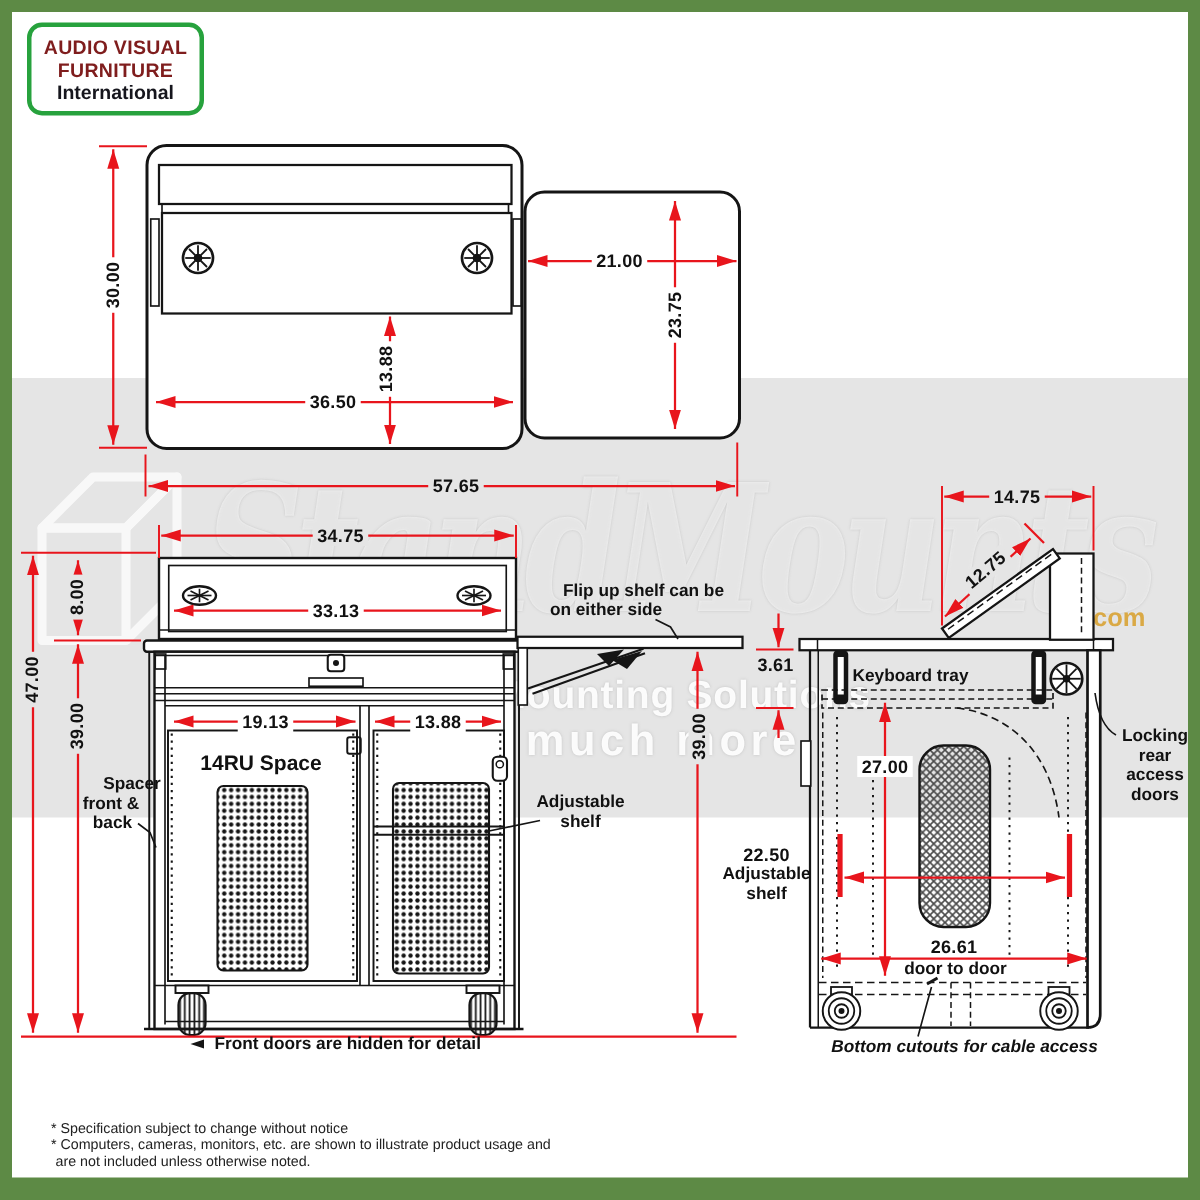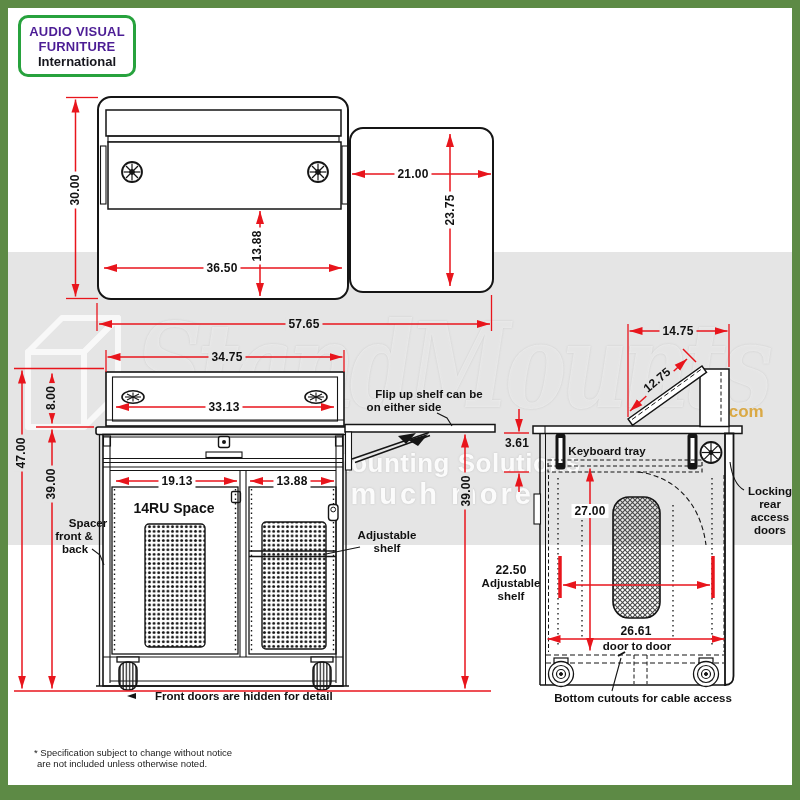--- a/index.html
+++ b/index.html
@@ -26,7 +26,7 @@
   .big{font-size:14px;}
   
   #logo{position:absolute;left:10px;top:7px;width:104px;padding:6px 4px 5px 4px;border:3.5px solid #27a23d;border-radius:10px;background:#fff;text-align:center;z-index:40;}
-  #logo .l1,#logo .l2{font:700 13px "Liberation Sans",sans-serif;color:#4c1d95;letter-spacing:.2px;}
+  #logo .l1,#logo .l2{font:700 13px "Liberation Sans",sans-serif;color:#7f1d1d;letter-spacing:.2px;}
   #logo .l3{font:700 13px "Liberation Sans",sans-serif;color:#16161d;}
   #title{position:absolute;left:322px;top:20px;width:140px;text-align:center;font:700 24px "Liberation Sans",sans-serif;color:#000;z-index:40;}
   

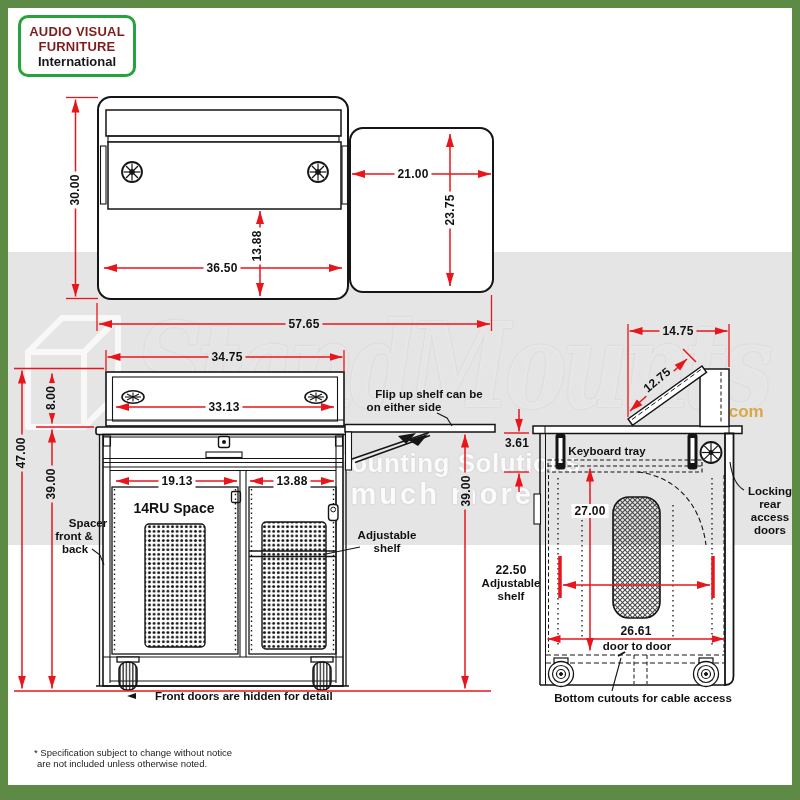--- a/index.html
+++ b/index.html
@@ -289,7 +289,7 @@
   <span class="lbl" style="left:396px;top:400px;">on either side</span>
   <span class="lbl" style="left:379px;top:528px;">Adjustable</span>
   <span class="lbl" style="left:379px;top:541px;">shelf</span>
-  <span class="lbl ll" style="left:135px;top:689px;margin-left:12px;">Front doors are hidden for detail</span>
+  <span class="lbl ll" style="left:135px;top:689px;">Front doors are hidden for detail</span>
 
   <span class="lbl" style="left:599px;top:444px;">Keyboard tray</span>
   <span class="lbl" style="left:762px;top:484px;">Locking</span>

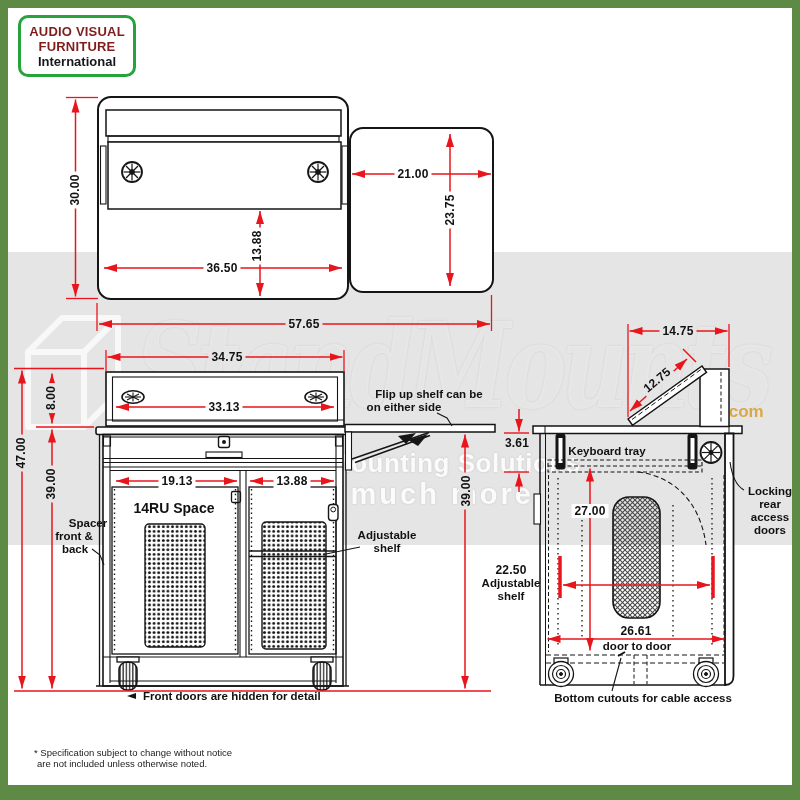--- a/index.html
+++ b/index.html
@@ -299,7 +299,7 @@
   <span class="lbl" style="left:503px;top:576px;">Adjustable</span>
   <span class="lbl" style="left:503px;top:589px;">shelf</span>
   <span class="lbl" style="left:629px;top:639px;">door to door</span>
-  <span class="lbl" style="left:635px;top:691px;">Bottom cutouts for cable access</span>
+  <span class="lbl" style="left:635px;top:691px;font-style:italic;">Bottom cutouts for cable access</span>
 
   <div id="logo">
     <div class="l1">AUDIO VISUAL</div>

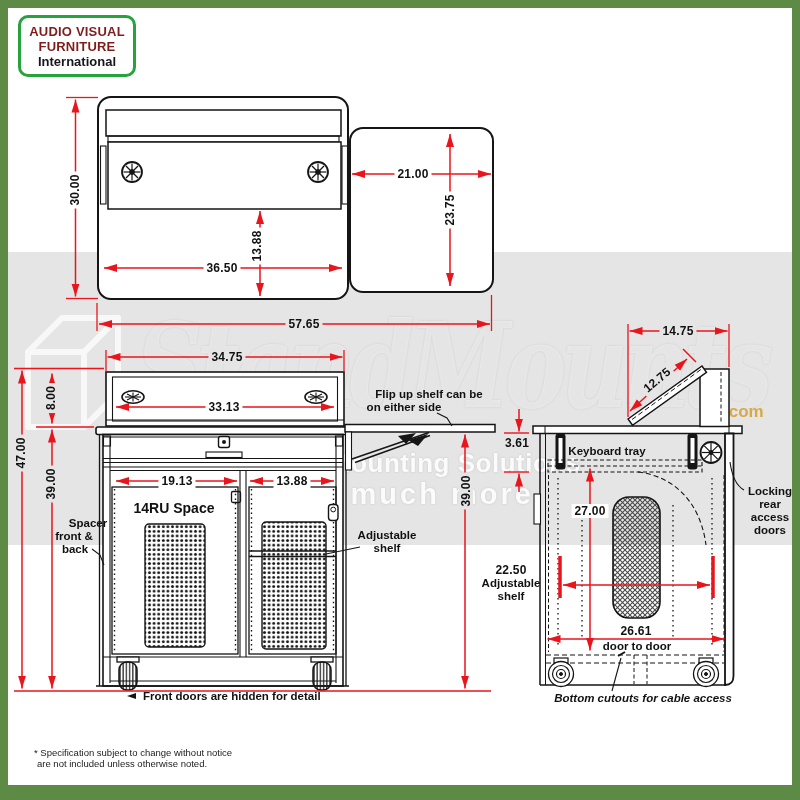--- a/index.html
+++ b/index.html
@@ -310,6 +310,7 @@
 
   <div id="footer">
     <div>* Specification subject to change without notice</div>
+    <div>* Computers, cameras, monitors, etc. are shown to illustrate product usage and</div>
     <div class="ind">are not included unless otherwise noted.</div>
   </div>
 

